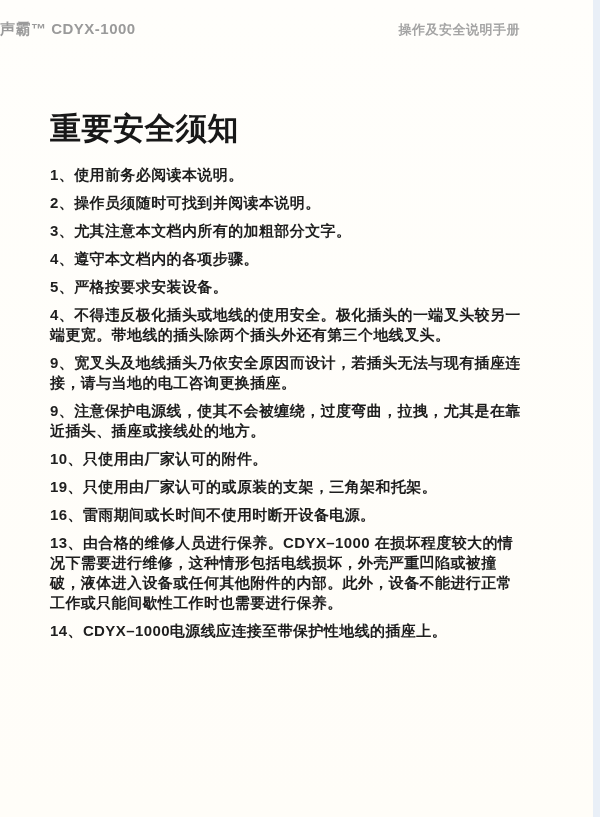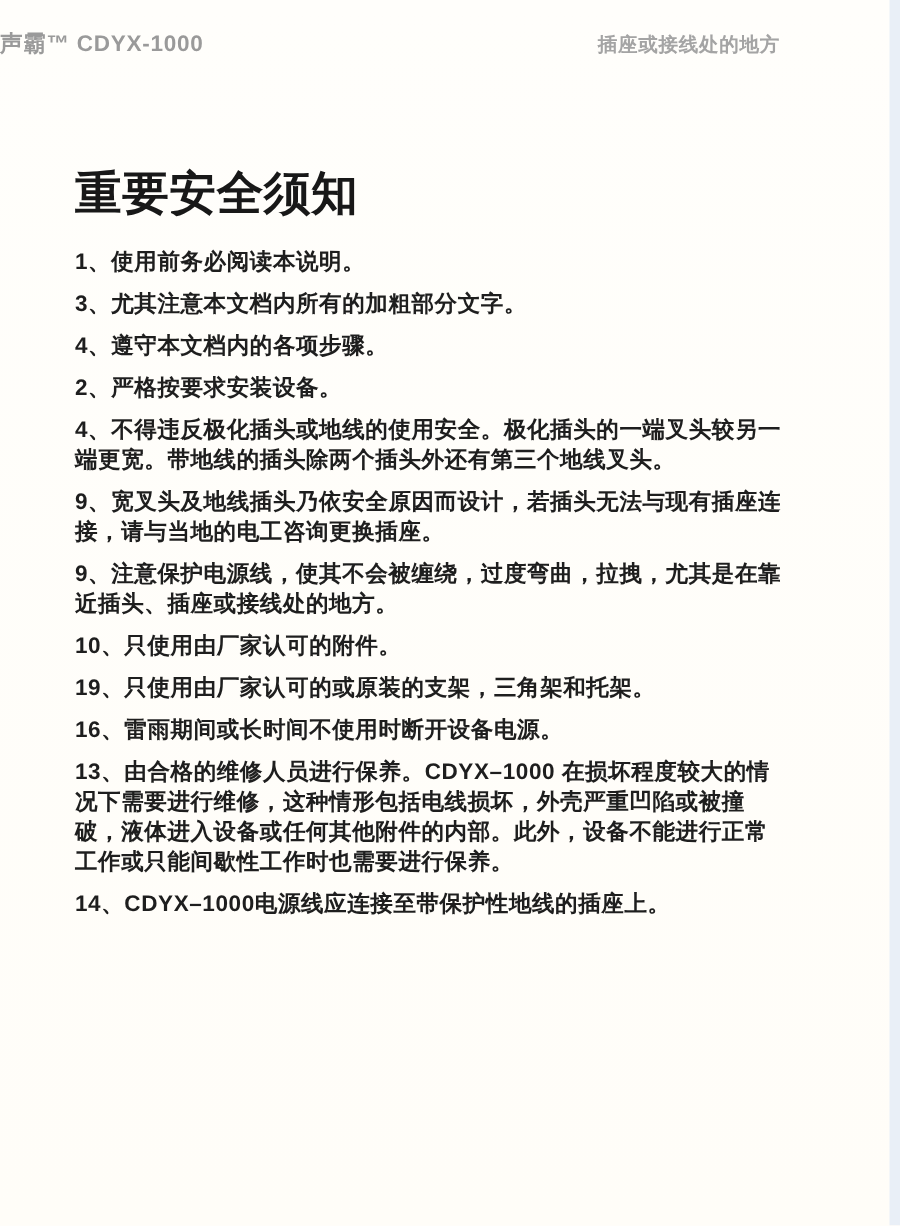--- a/index.html
+++ b/index.html
@@ -77,7 +77,7 @@
 
   <div class="doc-header">
     <span class="brand">声霸™ CDYX-1000</span>
-    <span class="subtitle">插座或接线处的地方</span>
+    <span class="subtitle">操作及安全说明手册</span>
   </div>
 
   <div class="content">

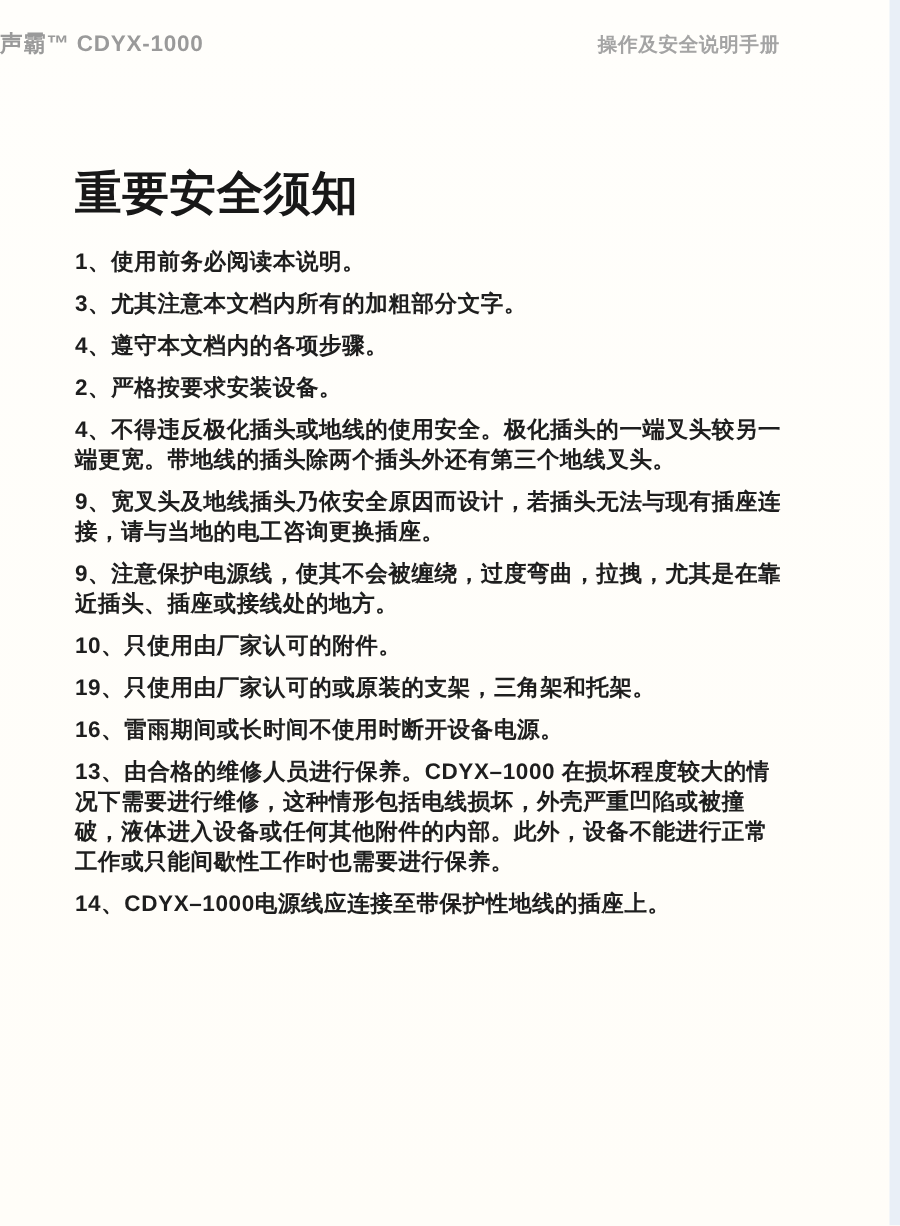--- a/index.html
+++ b/index.html
@@ -85,6 +85,7 @@
 
     <div class="items">
       <p class="item">1、使用前务必阅读本说明。</p>
+      <p class="item">2、操作员须随时可找到并阅读本说明。</p>
       <p class="item">3、尤其注意本文档内所有的加粗部分文字。</p>
       <p class="item">4、遵守本文档内的各项步骤。</p>
       <p class="item">2、严格按要求安装设备。</p>

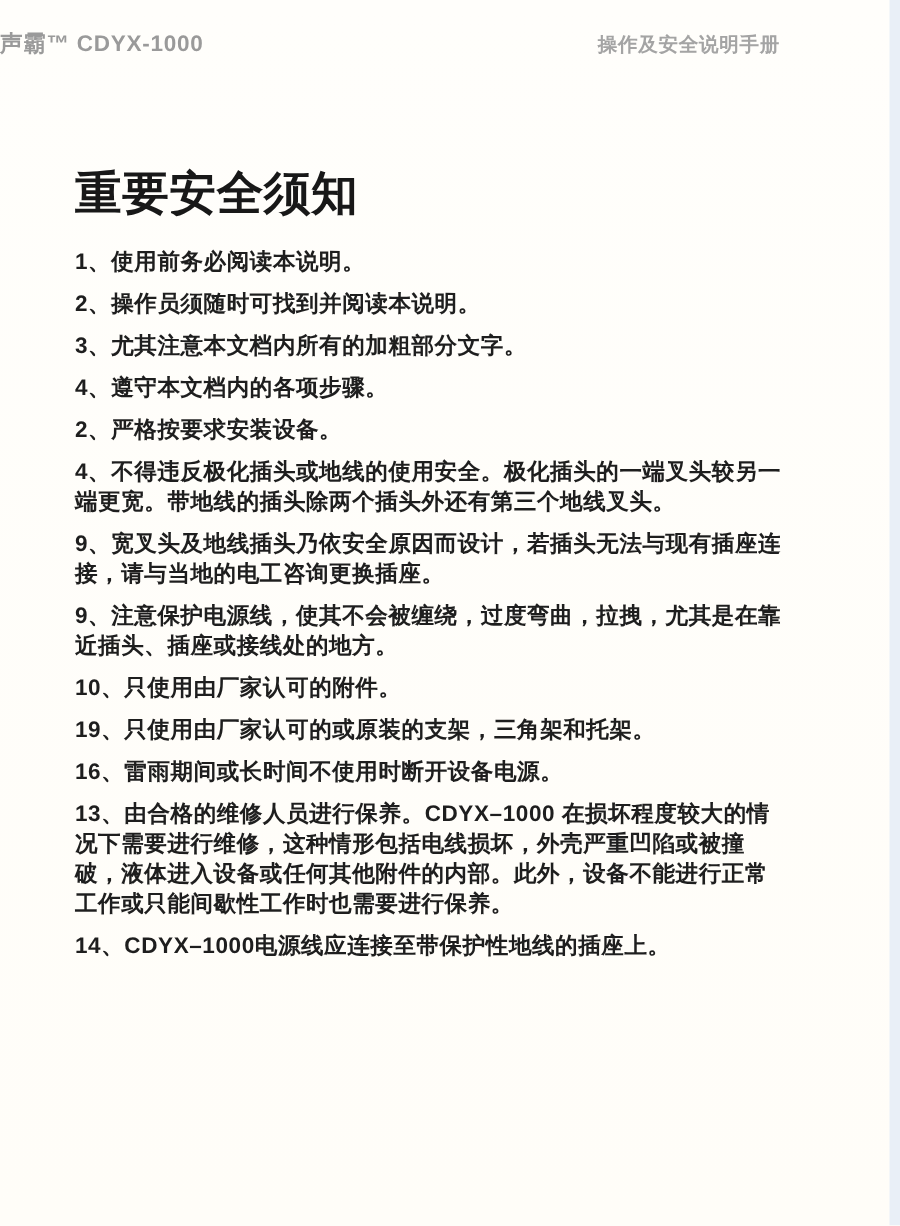--- a/index.html
+++ b/index.html
@@ -88,7 +88,7 @@
       <p class="item">2、操作员须随时可找到并阅读本说明。</p>
       <p class="item">3、尤其注意本文档内所有的加粗部分文字。</p>
       <p class="item">4、遵守本文档内的各项步骤。</p>
-      <p class="item">2、严格按要求安装设备。</p>
+      <p class="item">5、严格按要求安装设备。</p>
       <p class="item">4、不得违反极化插头或地线的使用安全。极化插头的一端叉头较另一
 端更宽。带地线的插头除两个插头外还有第三个地线叉头。</p>
       <p class="item">9、宽叉头及地线插头乃依安全原因而设计，若插头无法与现有插座连

